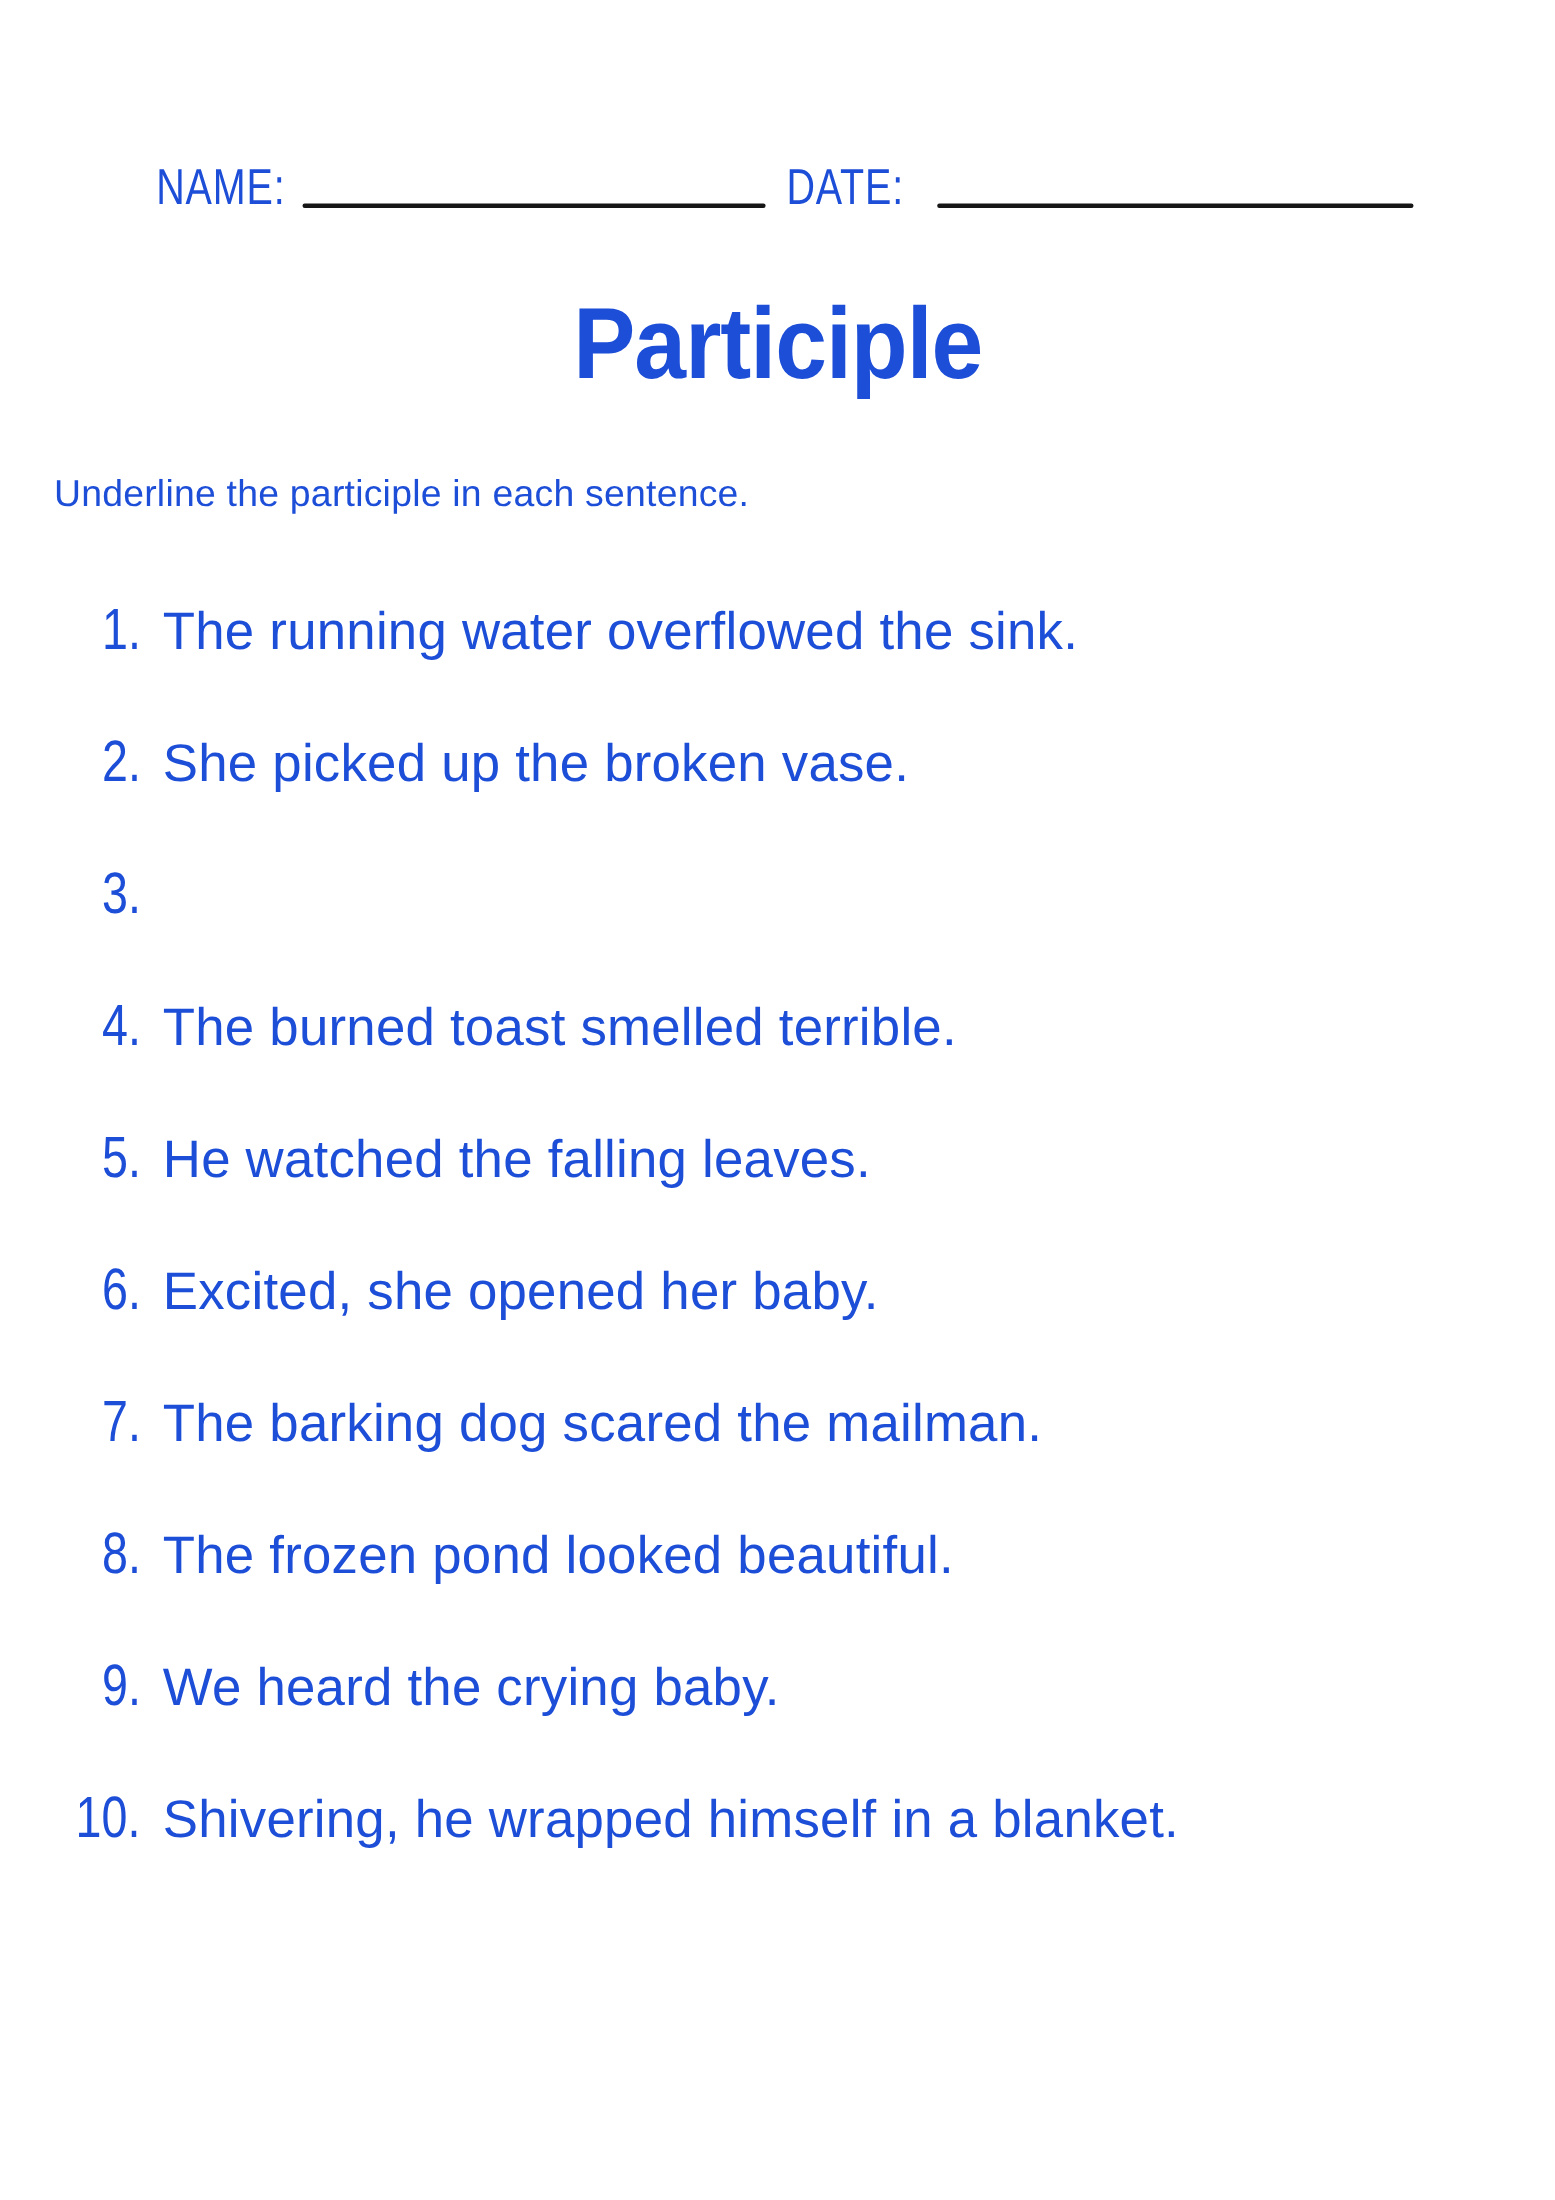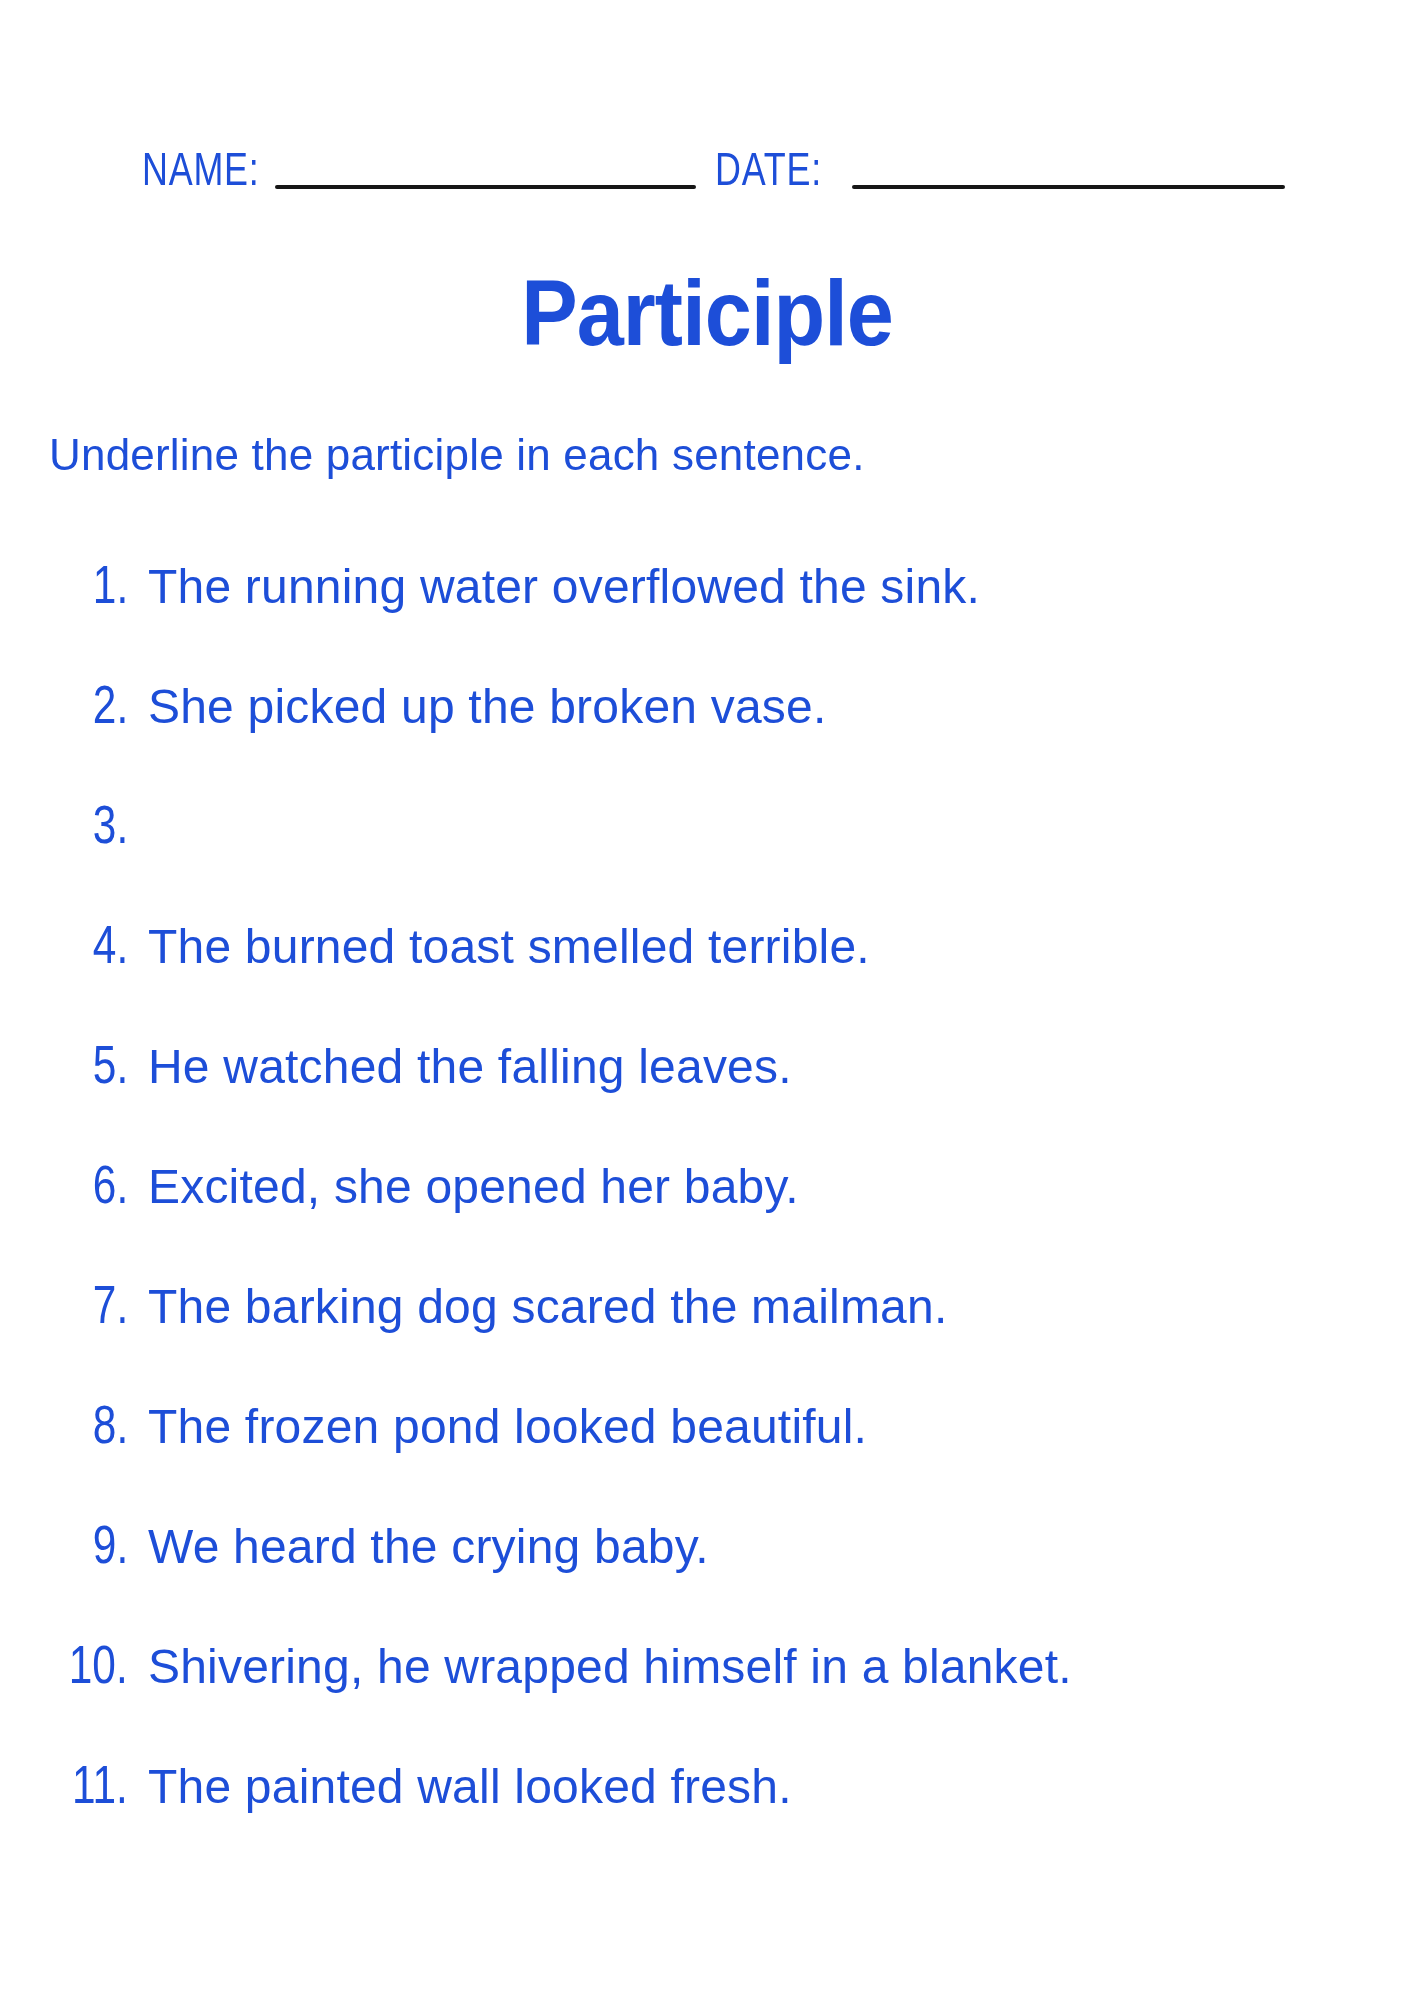--- a/index.html
+++ b/index.html
@@ -58,7 +58,7 @@
   
   .instruction {
     margin:70px 40px 0 49px;
-    font-size:44px;
+    font-size:34px;
     font-weight:300;
     line-height:1.2;
     letter-spacing:0.2px;

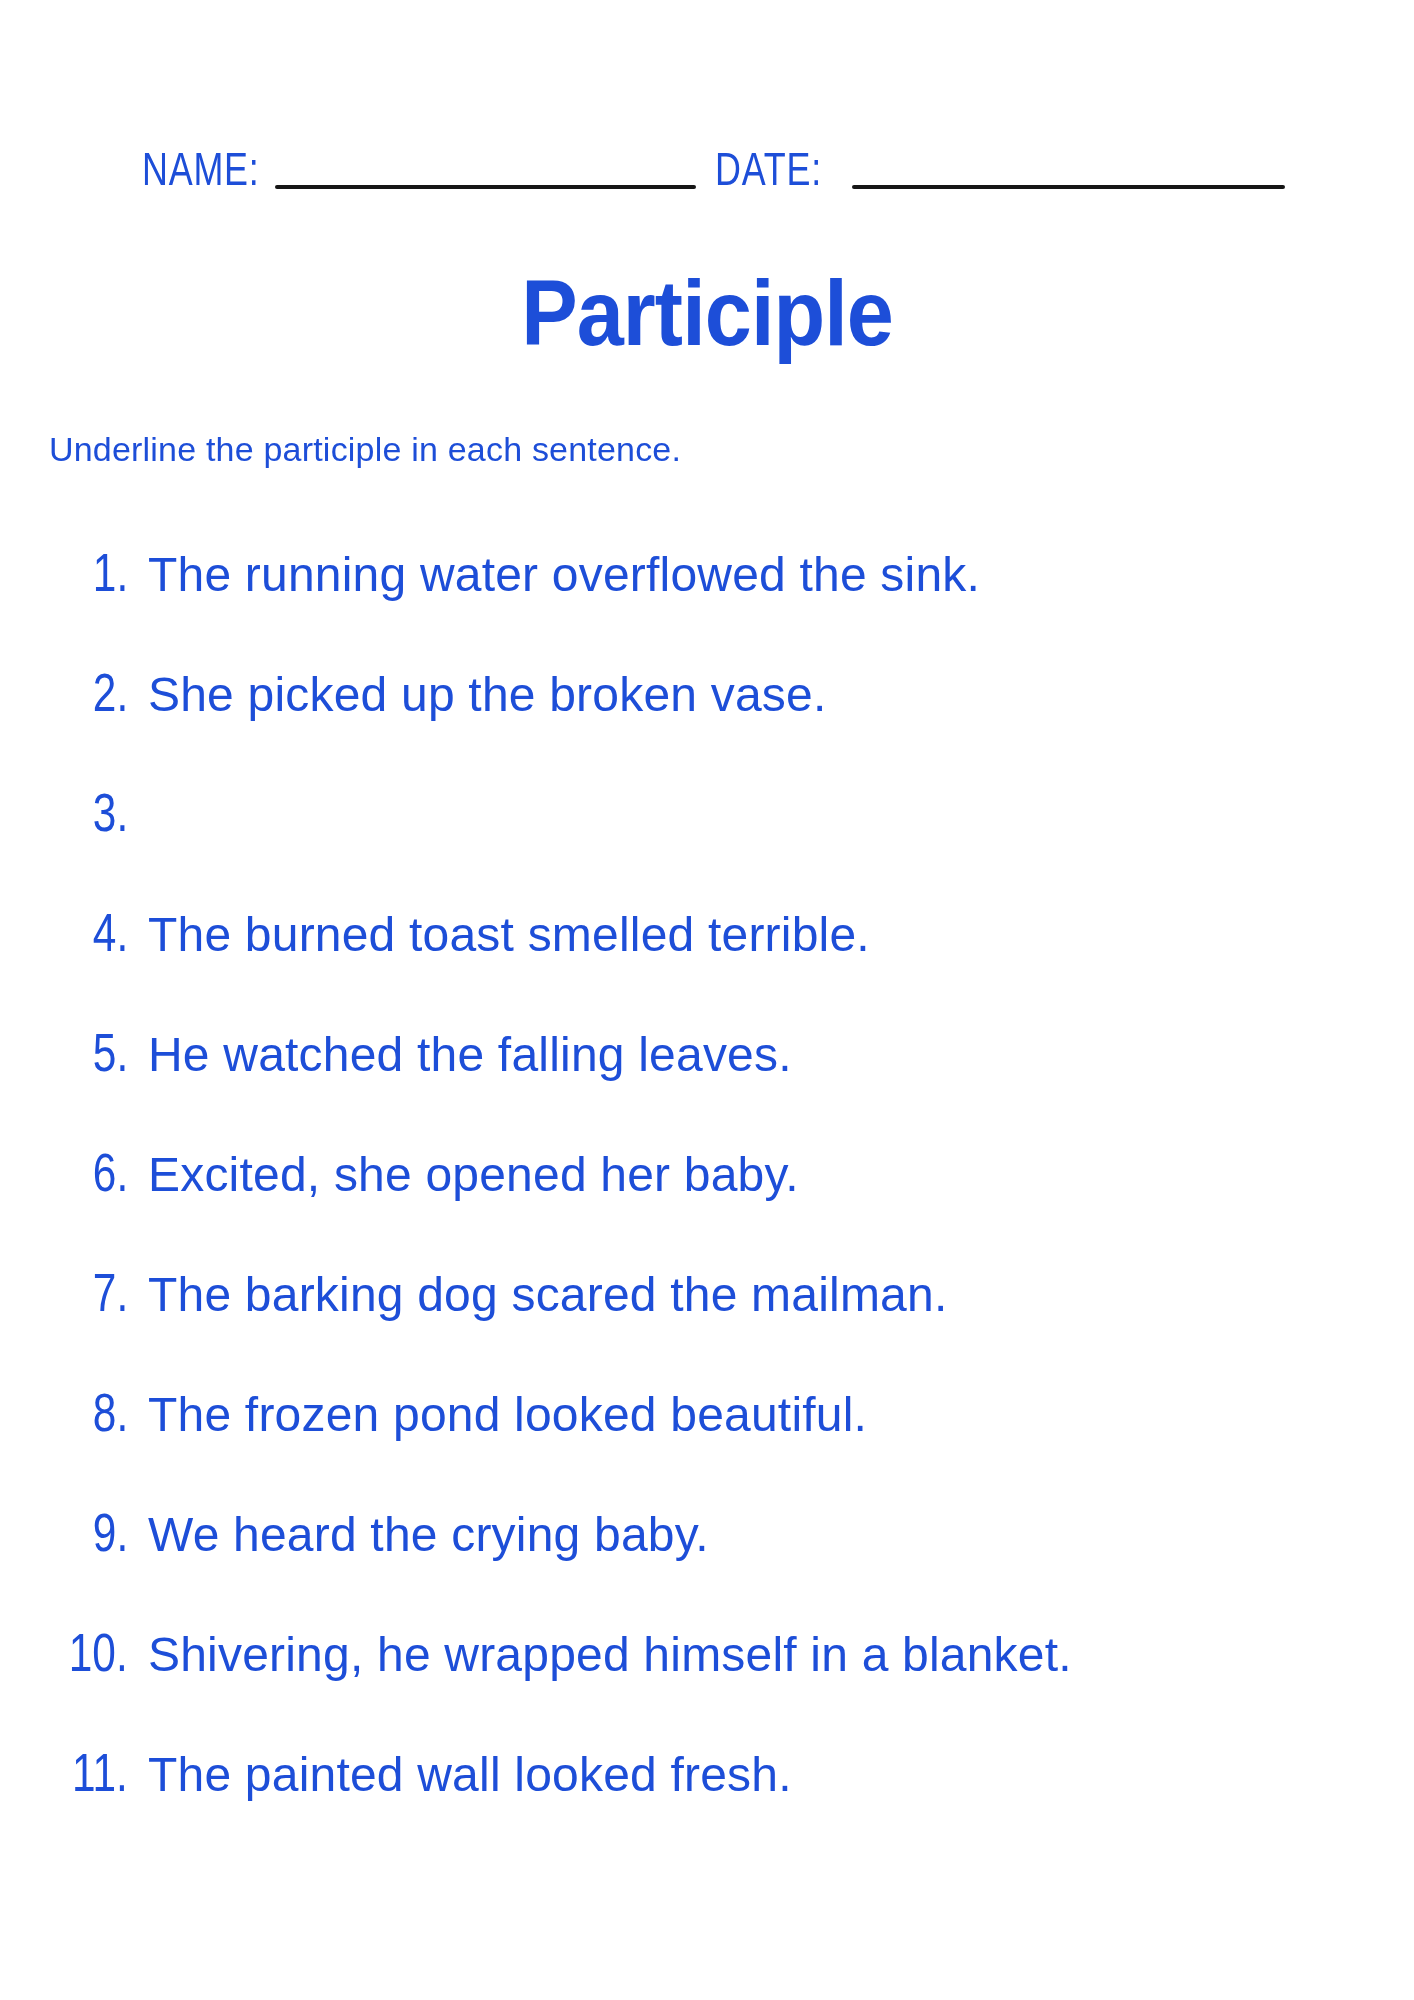--- a/index.html
+++ b/index.html
@@ -157,10 +157,6 @@
       <div class="num"><span>10.</span></div>
       <div class="sentence">Shivering, he wrapped himself in a blanket.</div>
     </li>
-    <li class="row">
-      <div class="num"><span>11.</span></div>
-      <div class="sentence">The painted wall looked fresh.</div>
-    </li>
   </ol>
 
 </div>

